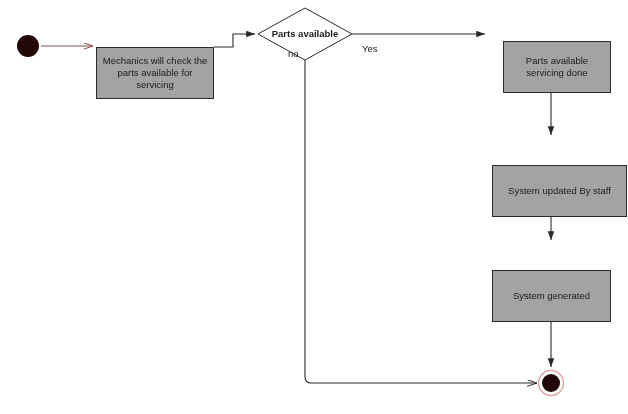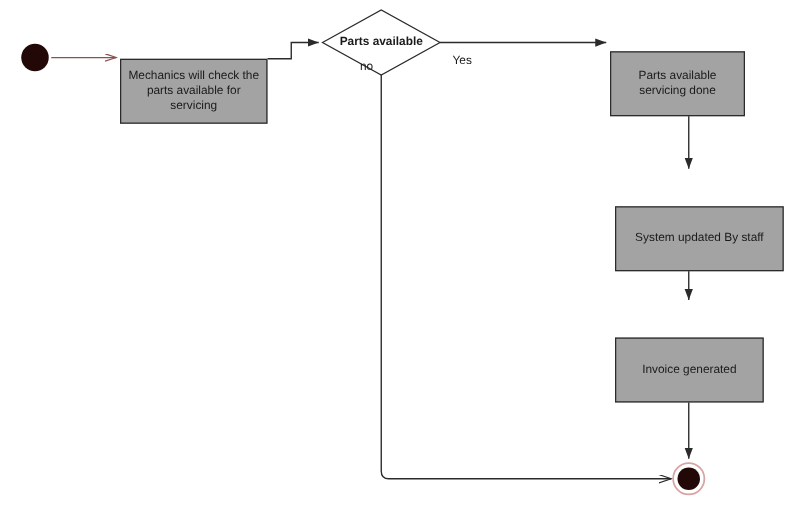--- a/index.html
+++ b/index.html
@@ -108,7 +108,7 @@
     <span>Mechanics will check the parts available for servicing</span>
   </div>
 
-  <div class="node proc-box" style="left:488px; top:14px; width:108px; height:52px;">
+  <div class="node proc-box" style="left:503px; top:14px; width:108px; height:52px;">
     <span>Parts available servicing done</span>
   </div>
 

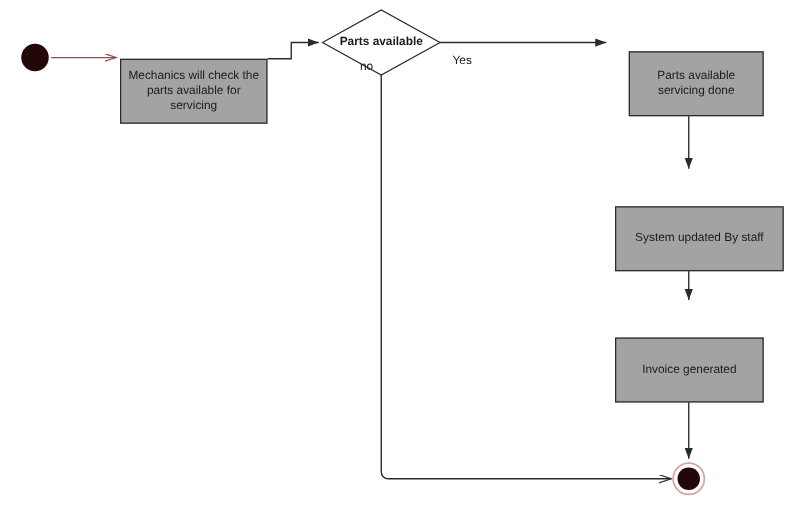--- a/index.html
+++ b/index.html
@@ -117,7 +117,7 @@
   </div>
 
   <div class="node proc-box" style="left:492px; top:243px; width:119px; height:52px;">
-    <span>Invoice generated</span>
+    <span>System generated</span>
   </div>
 
   <div class="diamond-label" style="left:258px; top:28px; width:94px;">

